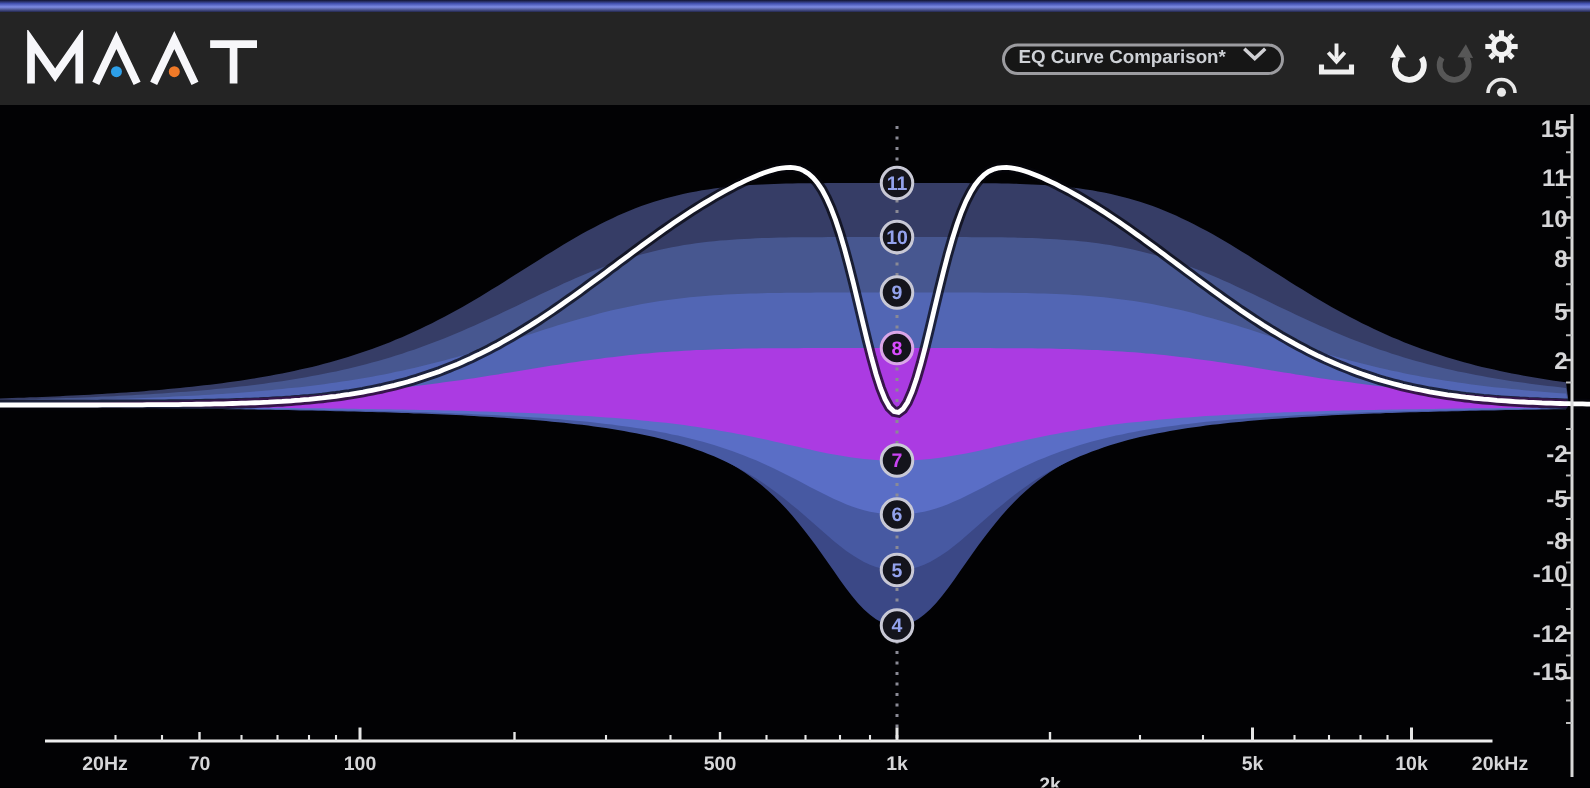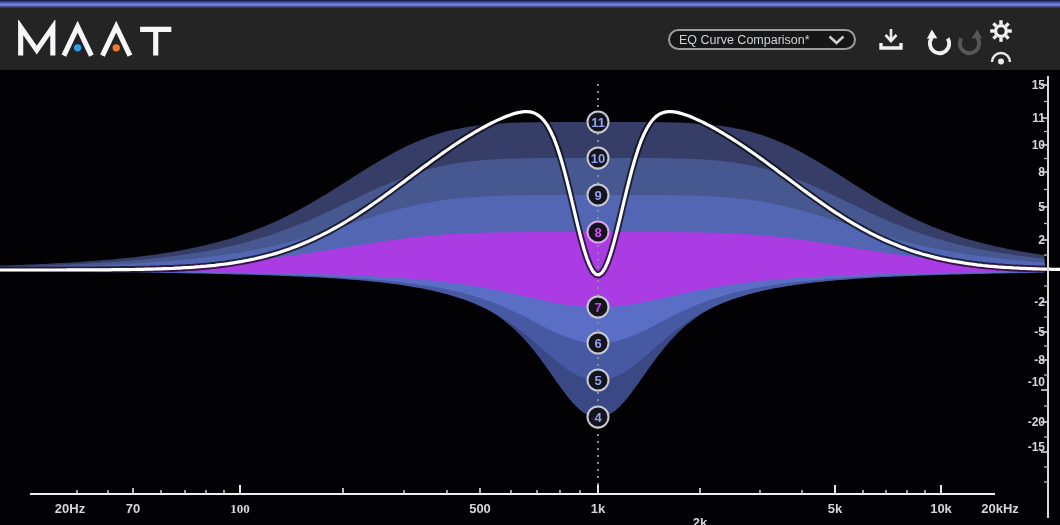--- a/index.html
+++ b/index.html
@@ -14,7 +14,7 @@
   .logo{position:absolute;left:17px;top:12px;}
   .preset{position:absolute;left:668px;top:21px;width:188px;height:21px;
     border:2px solid #9c9ca0;border-radius:12px;background:#161616;color:#ced1d6;
-    font-size:12.5px;font-weight:normal;display:flex;align-items:center;
+    font-size:12.5px;font-weight:bold;display:flex;
     justify-content:space-between;padding:0 9px;box-sizing:border-box;cursor:pointer;}
   .hicon{position:absolute;cursor:pointer;}
 

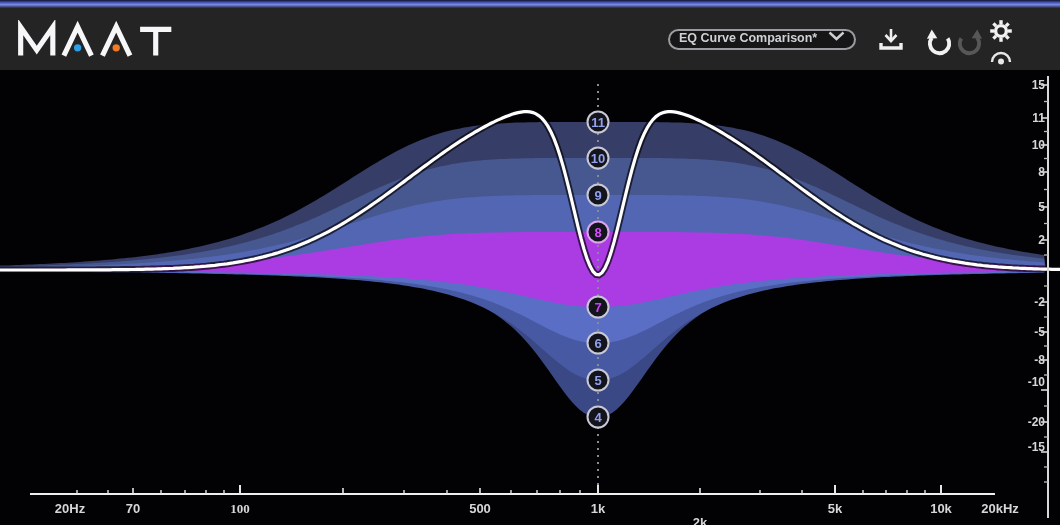--- a/index.html
+++ b/index.html
@@ -23,7 +23,7 @@
   .plot svg{position:absolute;top:0;left:0;}
   .lbl{position:absolute;color:#d6d6d8;font-weight:bold;pointer-events:none;}
   .xlbl{font-size:13px;transform:translateX(-50%);}
-  .ylbl{font-size:12px;text-align:right;width:30px;}
+  .ylbl{font-size:16px;text-align:right;width:30px;}
 </style>
 </head>
 <body>

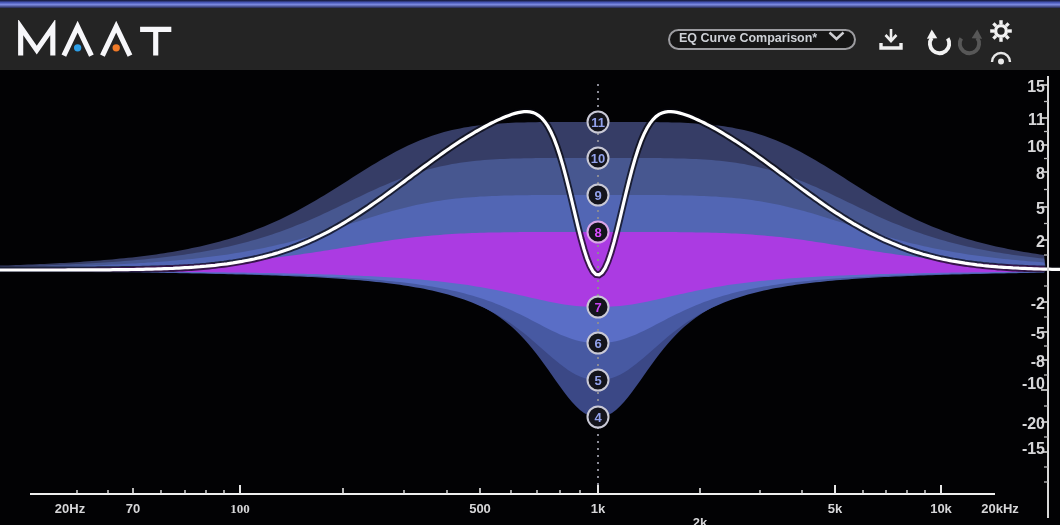--- a/index.html
+++ b/index.html
@@ -209,7 +209,7 @@
       <div class="lbl ylbl" style="right: 15px; top: 255px;">-5</div>
       <div class="lbl ylbl" style="right: 15px; top: 283px;">-8</div>
       <div class="lbl ylbl" style="right: 15px; top: 305px;">-10</div>
-      <div class="lbl ylbl" style="right: 15px; top: 345px;">-20</div>
+      <div class="lbl ylbl" style="right: 15px; top: 345px;">-12</div>
       <div class="lbl ylbl" style="right: 15px; top: 370px; text-align: right;">-15</div>
     </div>
 

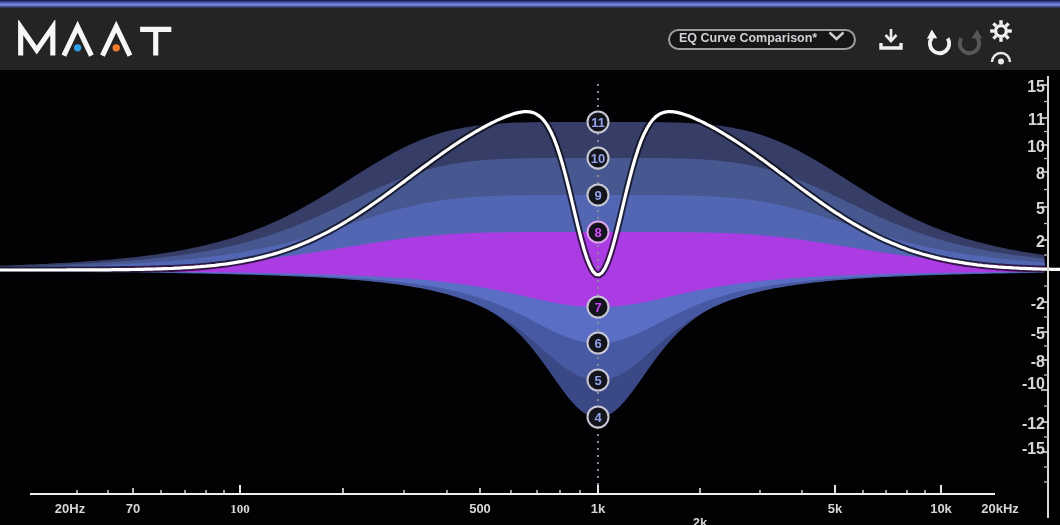--- a/index.html
+++ b/index.html
@@ -191,7 +191,7 @@
   <div id="plot-labels">
       <div class="lbl xlbl" style="left: 31px; top: 431px; margin-left: 39px;">20Hz</div>
       <div class="lbl xlbl" style="left: 133px; top: 431px;">70</div>
-      <div class="lbl xlbl" style="left: 240px; top: 431px; font-family: Liberation Serif, serif;">100</div>
+      <div class="lbl xlbl" style="left: 240px; top: 431px;">100</div>
       <div class="lbl xlbl" style="left: 343px; top: 431px; margin-top: 25px;">200</div>
       <div class="lbl xlbl" style="left: 480px; top: 431px;">500</div>
       <div class="lbl xlbl" style="left: 598px; top: 431px;">1k</div>

